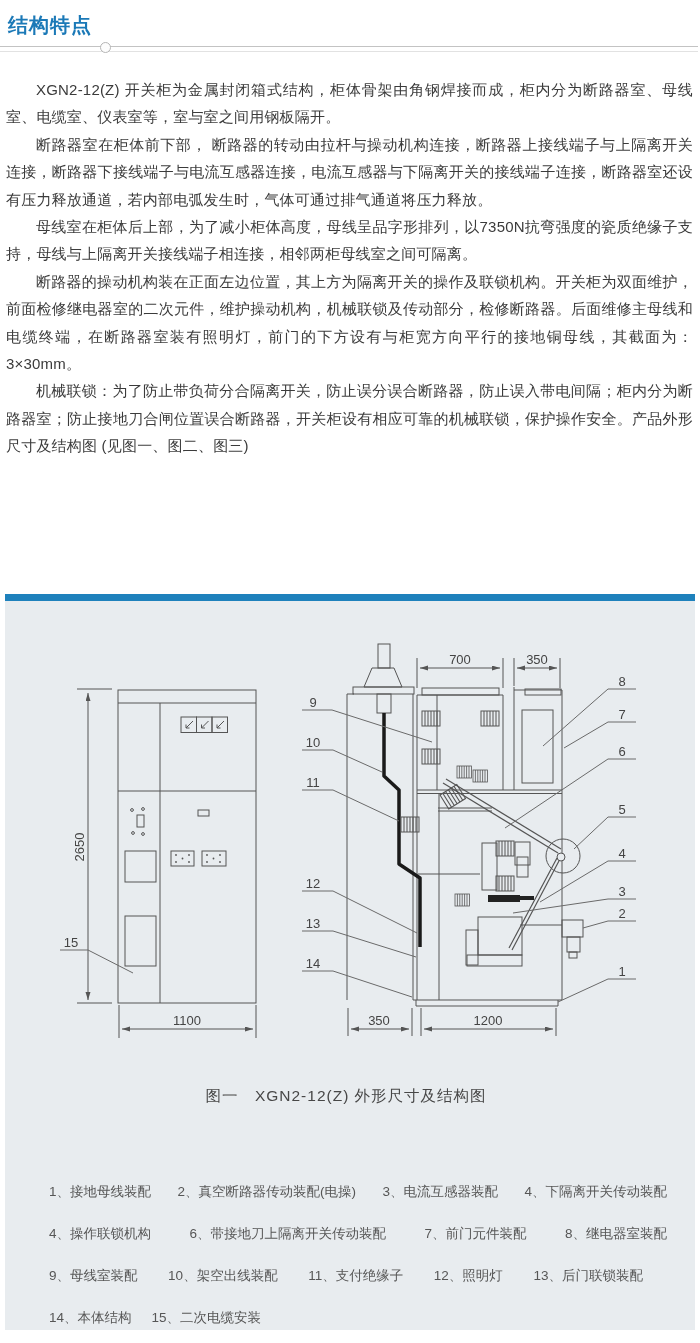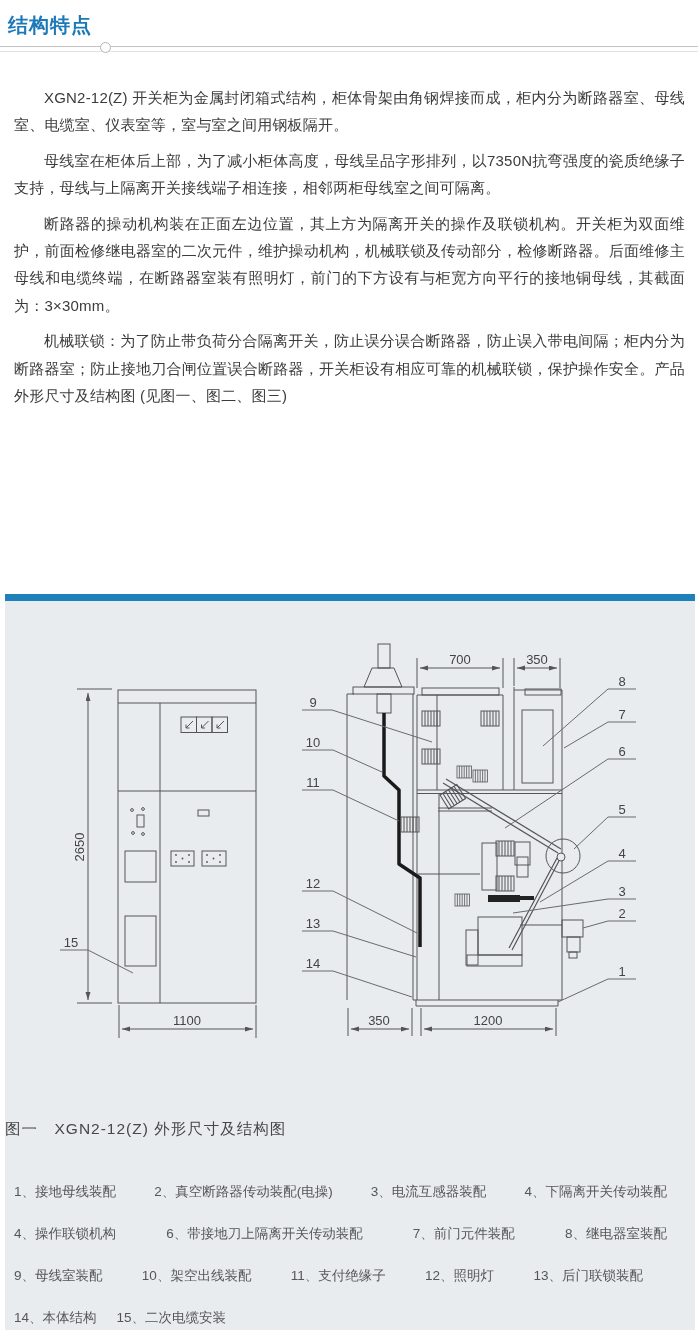--- a/index.html
+++ b/index.html
@@ -9,7 +9,7 @@
   .divider{position:relative;margin:7px 0 0 0;height:4px;border-top:1px solid #c3c3c3;border-bottom:1px solid #e2e2e2;width:698px;}
   .divider .knob{position:absolute;left:100px;top:-5px;width:9px;height:9px;border:1.5px solid #b5b5b5;border-radius:50%;background:#fdfdfd;}
   .bodytext{padding:24px 7px 0 6px;}
-  .bodytext p{margin:8px;font-size:15px;line-height:27.4px;color:#3b3b3b;text-align:justify;text-indent:2em;letter-spacing:0.2px;}
+  .bodytext p{margin:0;font-size:15px;line-height:27.4px;color:#3b3b3b;text-align:justify;text-indent:2em;letter-spacing:0.2px;}
   .figure-panel{position:absolute;left:5px;top:594px;width:690px;height:736px;background:#e8ecef;}
   .figure-panel .topbar{width:690px;height:7px;background:#1e81bc;}
   .drawing{position:absolute;left:0;top:7px;width:690px;height:450px;}

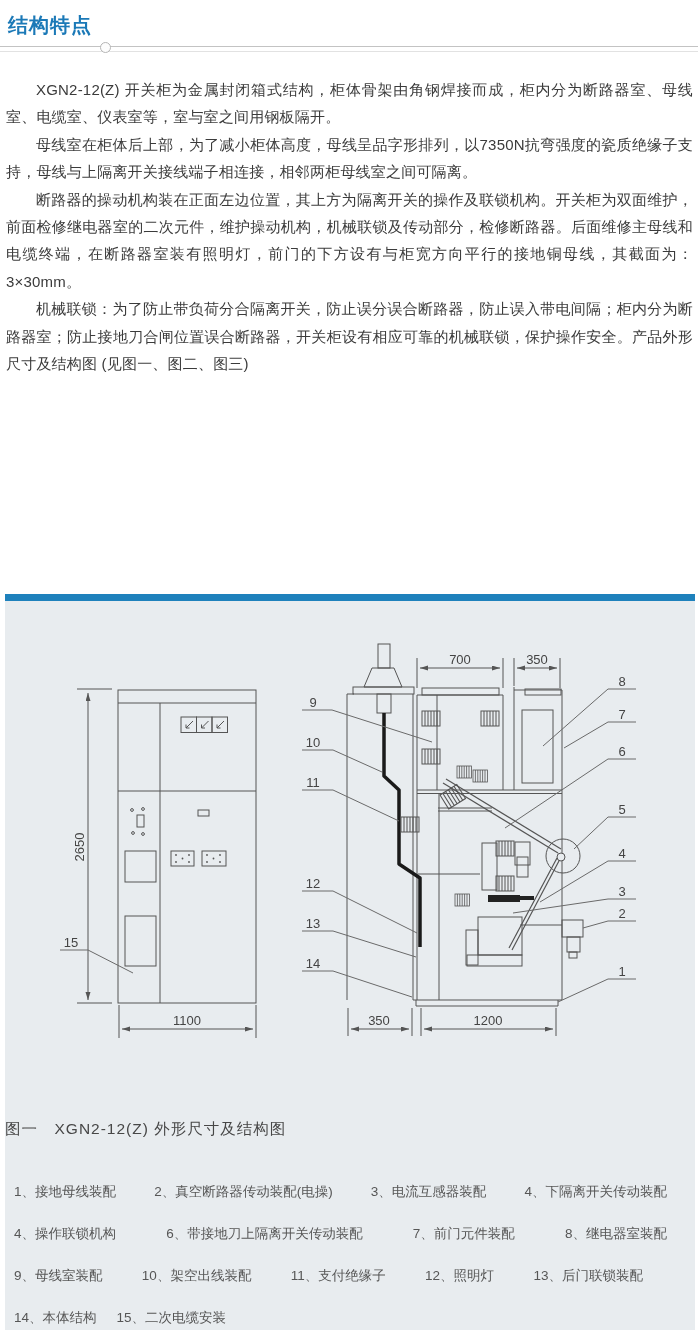--- a/index.html
+++ b/index.html
@@ -32,6 +32,7 @@
 
   <div class="bodytext">
     <p>XGN2-12(Z) 开关柜为金属封闭箱式结构，柜体骨架由角钢焊接而成，柜内分为断路器室、母线室、电缆室、仪表室等，室与室之间用钢板隔开。</p>
+    <p>断路器室在柜体前下部， 断路器的转动由拉杆与操动机构连接，断路器上接线端子与上隔离开关连接，断路器下接线端子与电流互感器连接，电流互感器与下隔离开关的接线端子连接，断路器室还设有压力释放通道，若内部电弧发生时，气体可通过排气通道将压力释放。</p>
     <p>母线室在柜体后上部，为了减小柜体高度，母线呈品字形排列，以7350N抗弯强度的瓷质绝缘子支持，母线与上隔离开关接线端子相连接，相邻两柜母线室之间可隔离。</p>
     <p>断路器的操动机构装在正面左边位置，其上方为隔离开关的操作及联锁机构。开关柜为双面维护，前面检修继电器室的二次元件，维护操动机构，机械联锁及传动部分，检修断路器。后面维修主母线和电缆终端，在断路器室装有照明灯，前门的下方设有与柜宽方向平行的接地铜母线，其截面为：3×30mm。</p>
     <p>机械联锁：为了防止带负荷分合隔离开关，防止误分误合断路器，防止误入带电间隔；柜内分为断路器室；防止接地刀合闸位置误合断路器，开关柜设有相应可靠的机械联锁，保护操作安全。产品外形尺寸及结构图 (见图一、图二、图三)</p>

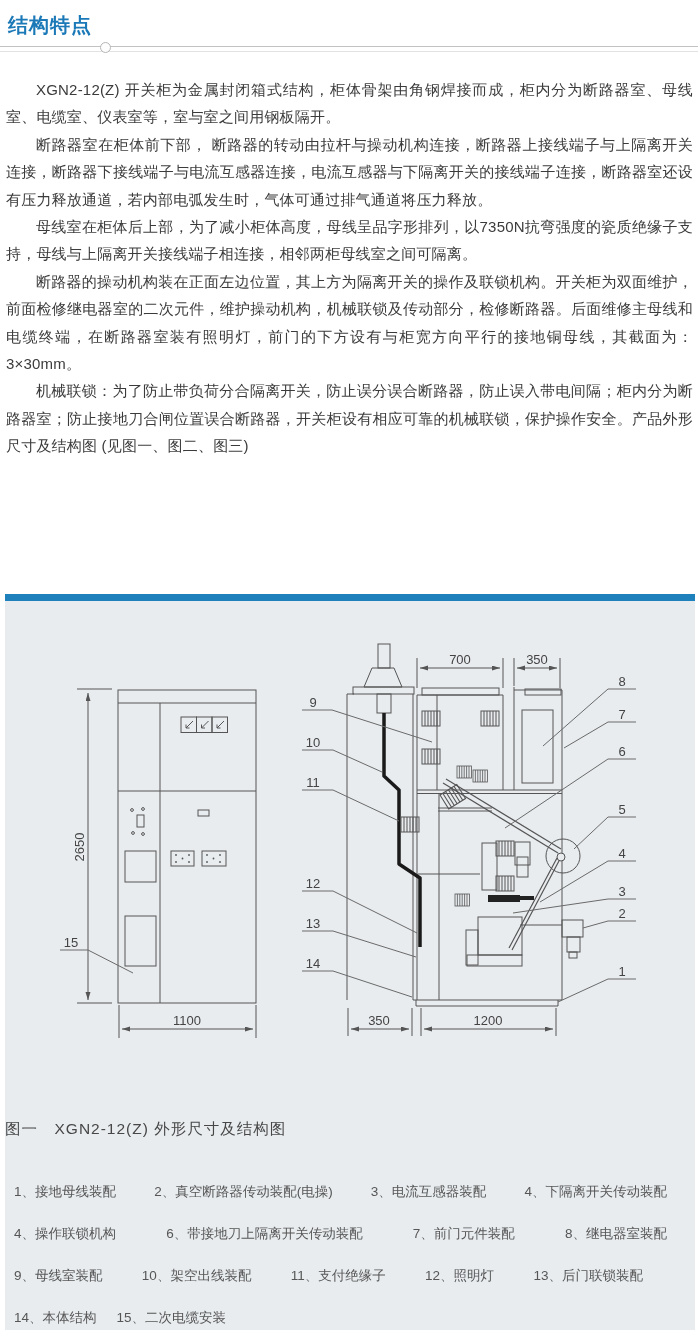--- a/index.html
+++ b/index.html
@@ -13,7 +13,7 @@
   .figure-panel{position:absolute;left:5px;top:594px;width:690px;height:736px;background:#e8ecef;}
   .figure-panel .topbar{width:690px;height:7px;background:#1e81bc;}
   .drawing{position:absolute;left:0;top:7px;width:690px;height:450px;}
-  .figure-caption{position:absolute;top:525px;left:0;width:682px;font-size:15.5px;color:#474747;letter-spacing:1px;}
+  .figure-caption{position:absolute;top:492px;left:0;width:682px;text-align:center;font-size:15.5px;color:#474747;letter-spacing:1px;}
   .legend{position:absolute;top:566px;left:0;width:690px;font-size:13.5px;color:#565656;}
   .legend .lrow{display:flex;justify-content:space-between;padding:0 28px 0 9px;margin-top:22px;line-height:20px;}
   .legend .lrow.r3{padding-right:52px;}

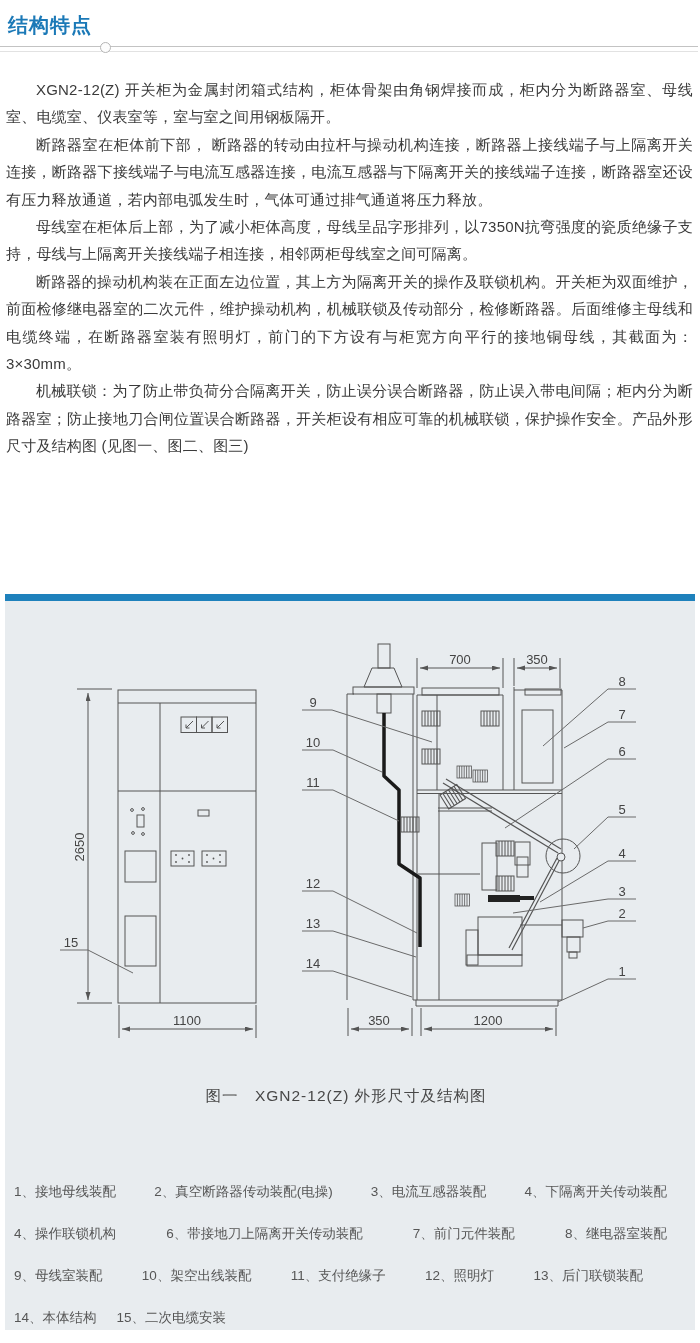--- a/index.html
+++ b/index.html
@@ -15,7 +15,7 @@
   .drawing{position:absolute;left:0;top:7px;width:690px;height:450px;}
   .figure-caption{position:absolute;top:492px;left:0;width:682px;text-align:center;font-size:15.5px;color:#474747;letter-spacing:1px;}
   .legend{position:absolute;top:566px;left:0;width:690px;font-size:13.5px;color:#565656;}
-  .legend .lrow{display:flex;justify-content:space-between;padding:0 28px 0 9px;margin-top:22px;line-height:20px;}
+  .legend .lrow{display:flex;justify-content:space-between;padding:0 28px 0 44px;margin-top:22px;line-height:20px;}
   .legend .lrow.r3{padding-right:52px;}
   .legend .lrow.r4{justify-content:flex-start;gap:20px;}
   svg text{font-family:"Liberation Sans","DejaVu Sans",sans-serif;}

